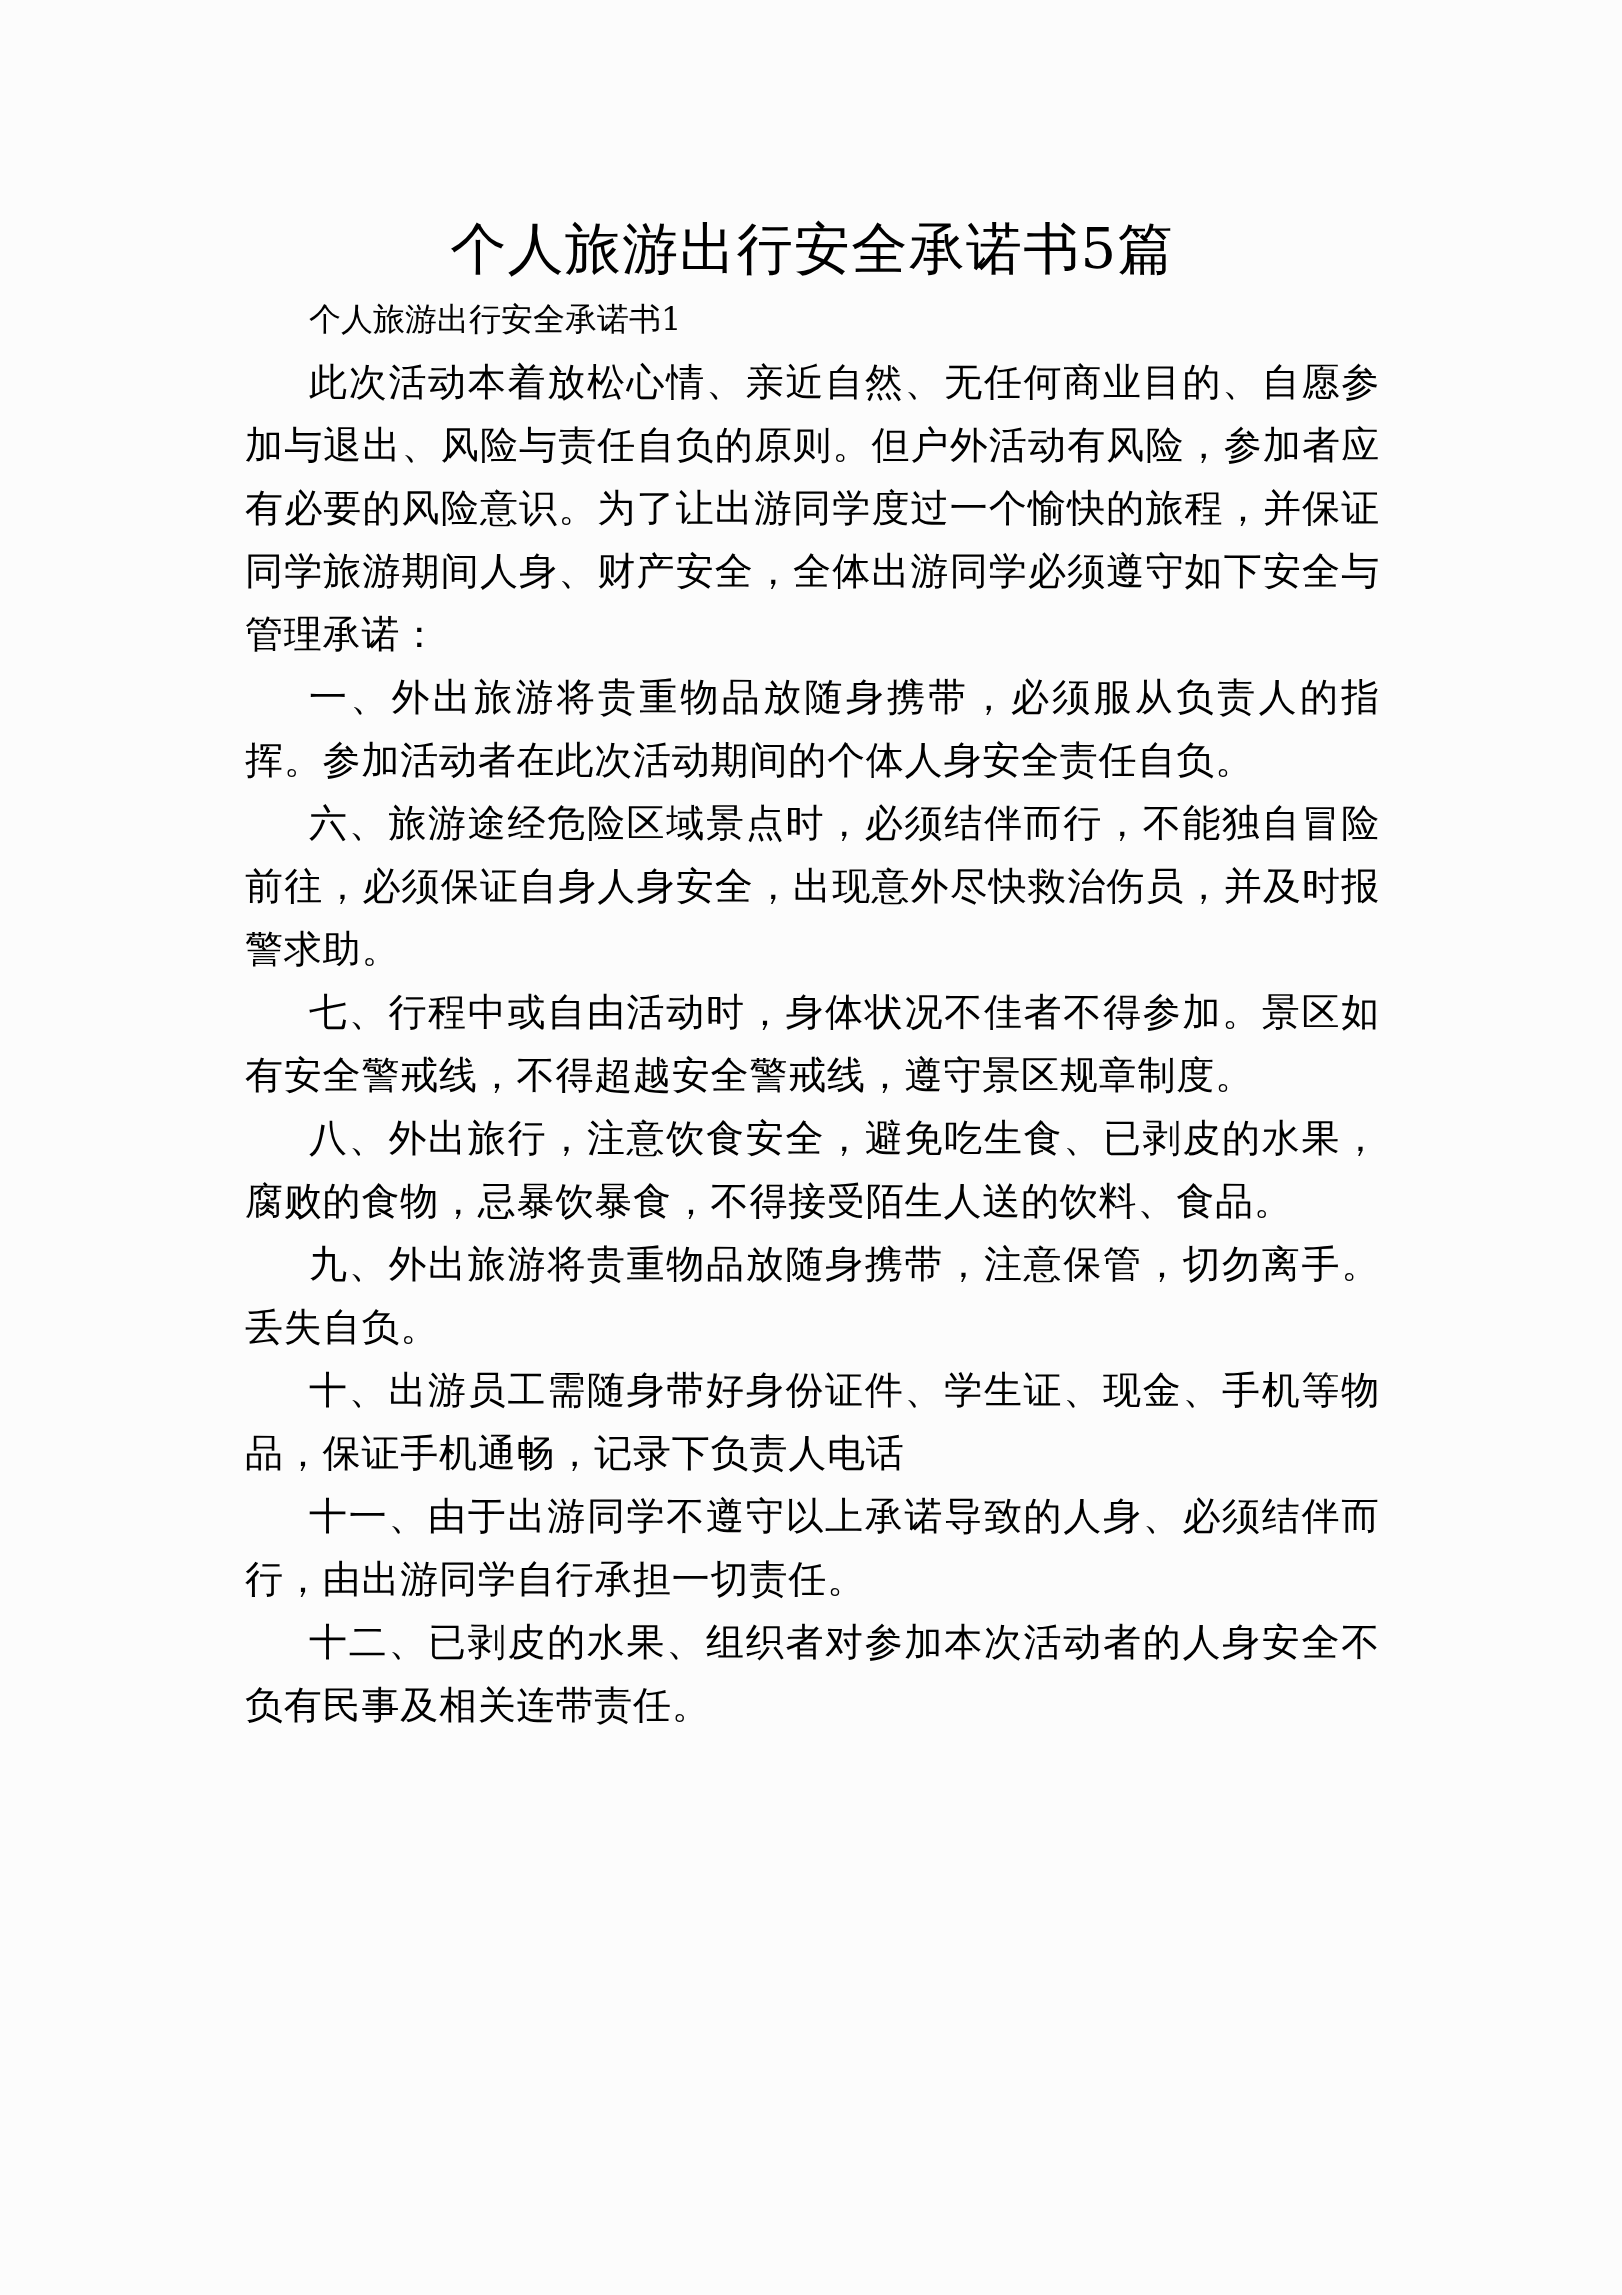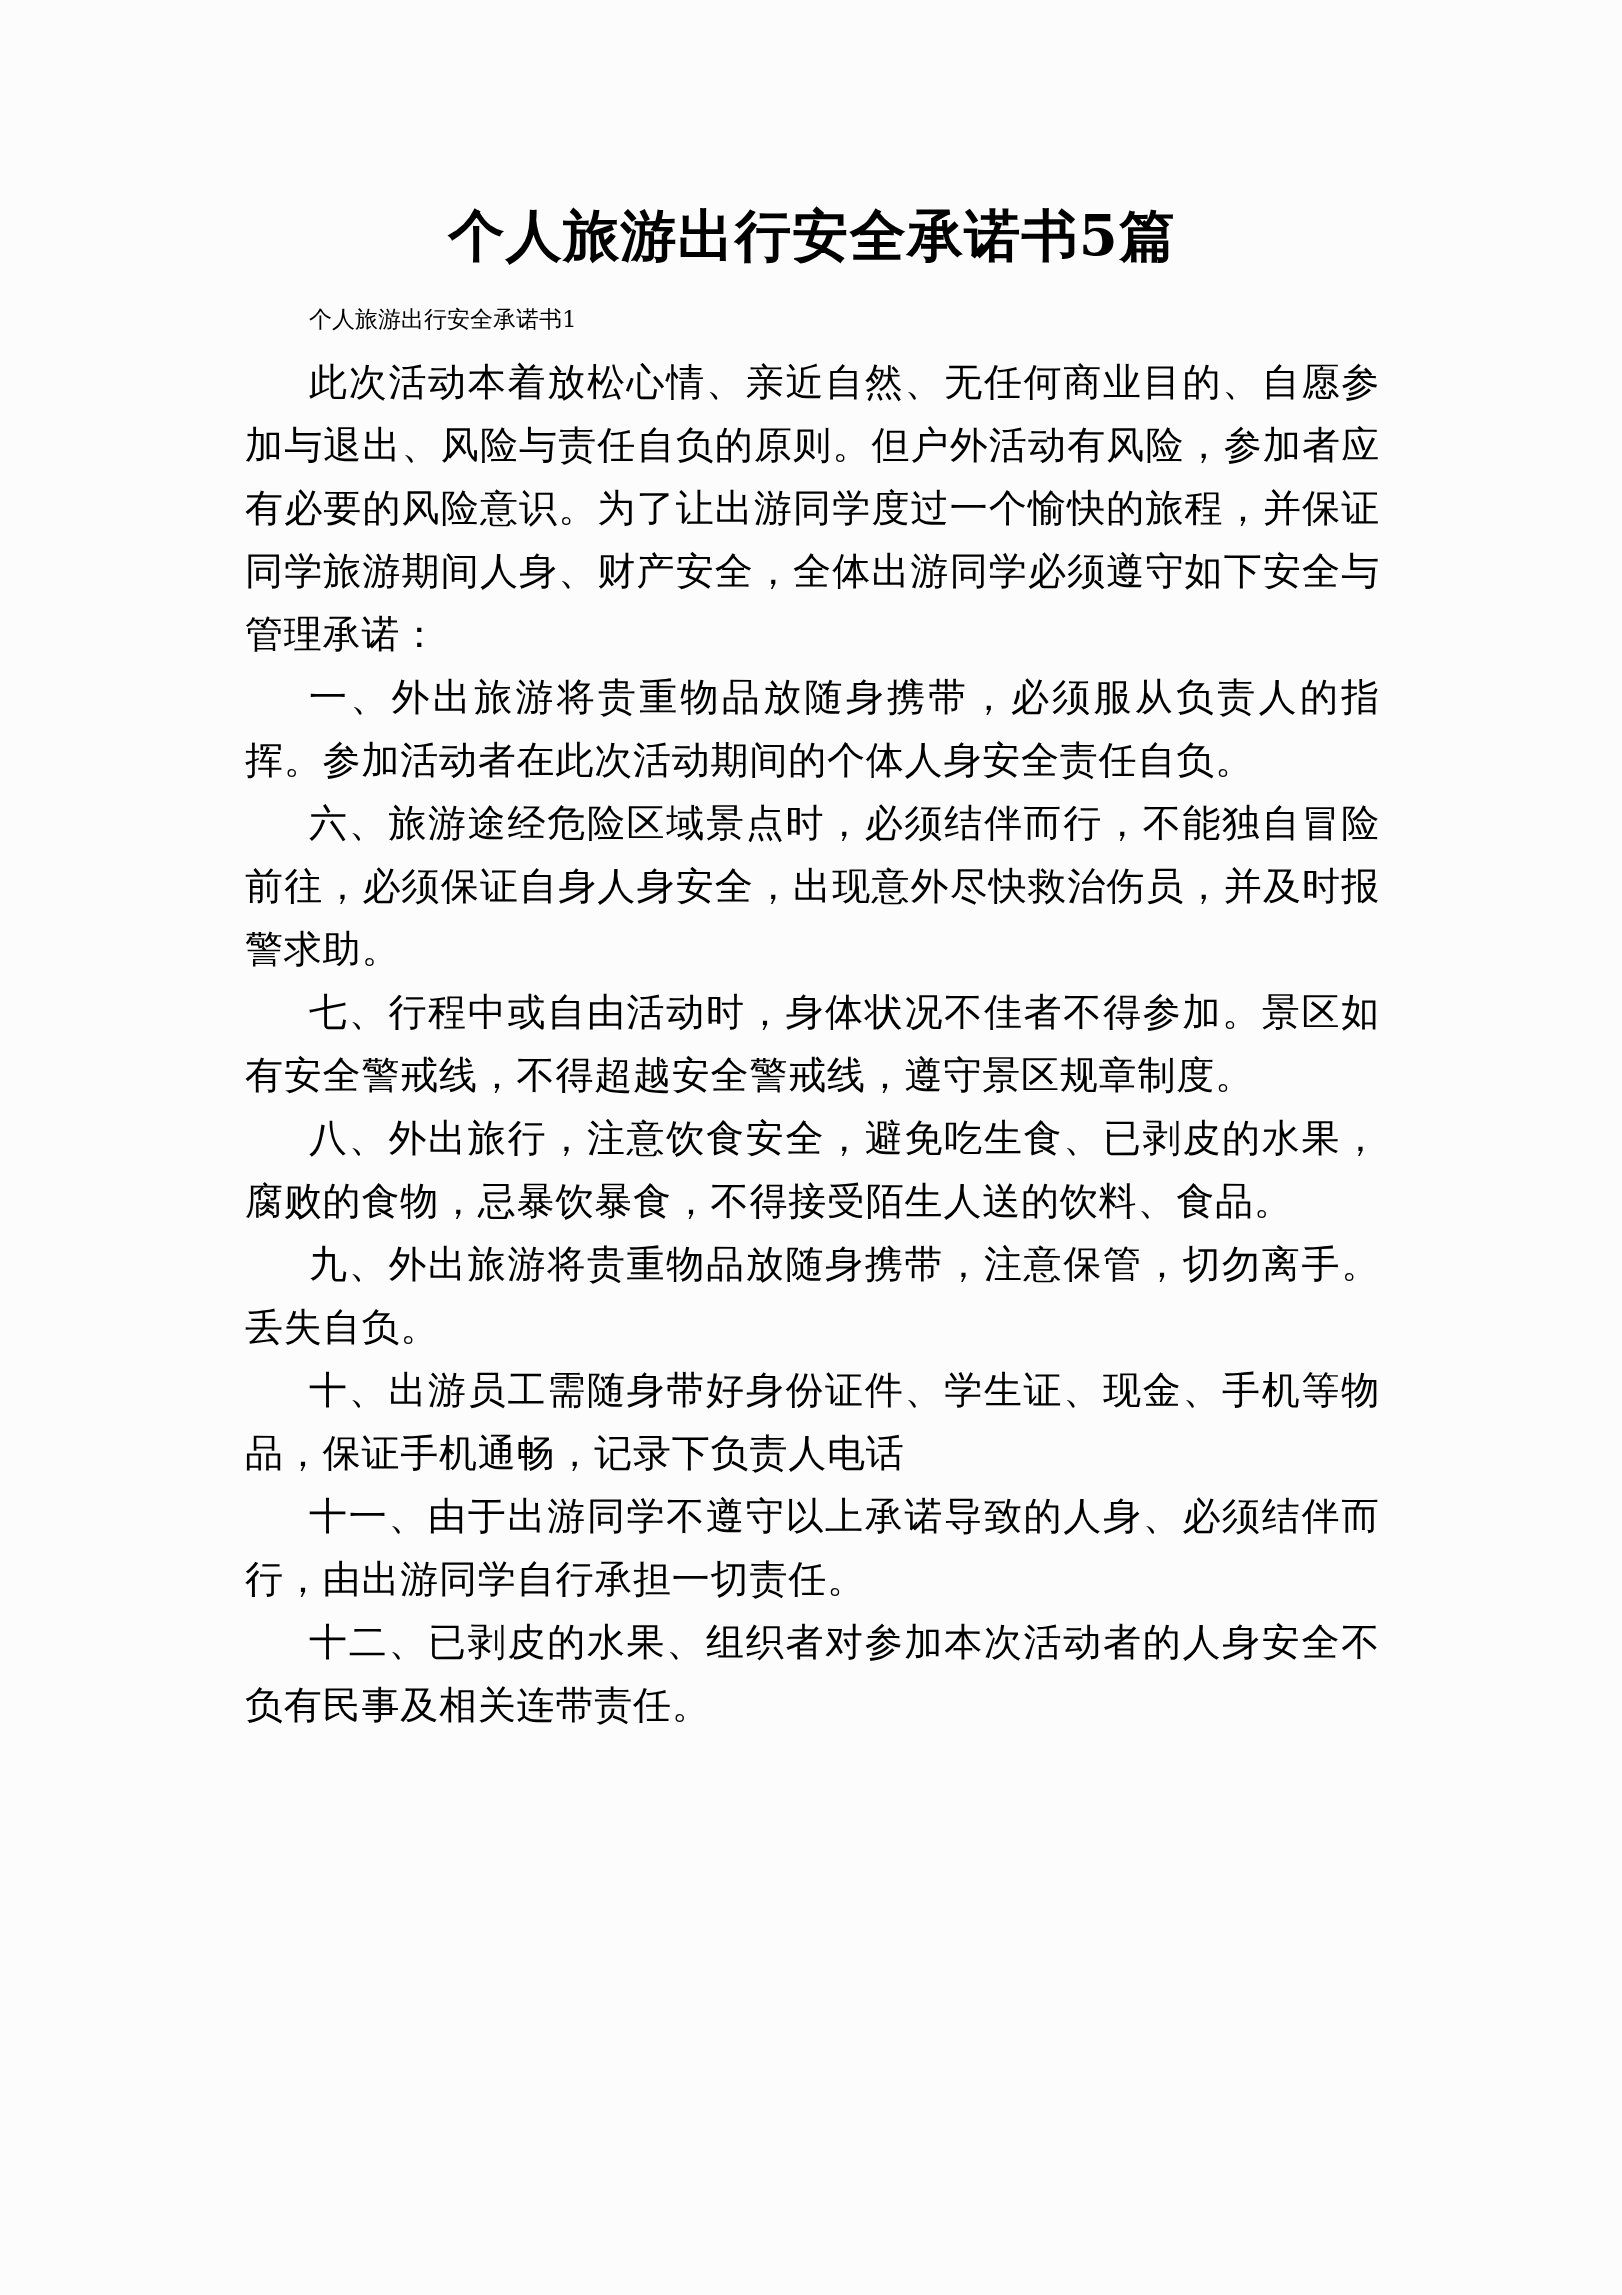--- a/index.html
+++ b/index.html
@@ -24,14 +24,14 @@
     .doc-title {
       position: absolute;
       left: 0;
-      top: 196px;
+      top: 209px;
       width: 1135px;
       text-align: center;
       font-size: 56px;
       line-height: 79px;
       letter-spacing: 1.3px;
       margin: 0;
-      font-weight: bold;
+      font-weight: normal;
     }
     .body-text {
       position: absolute;

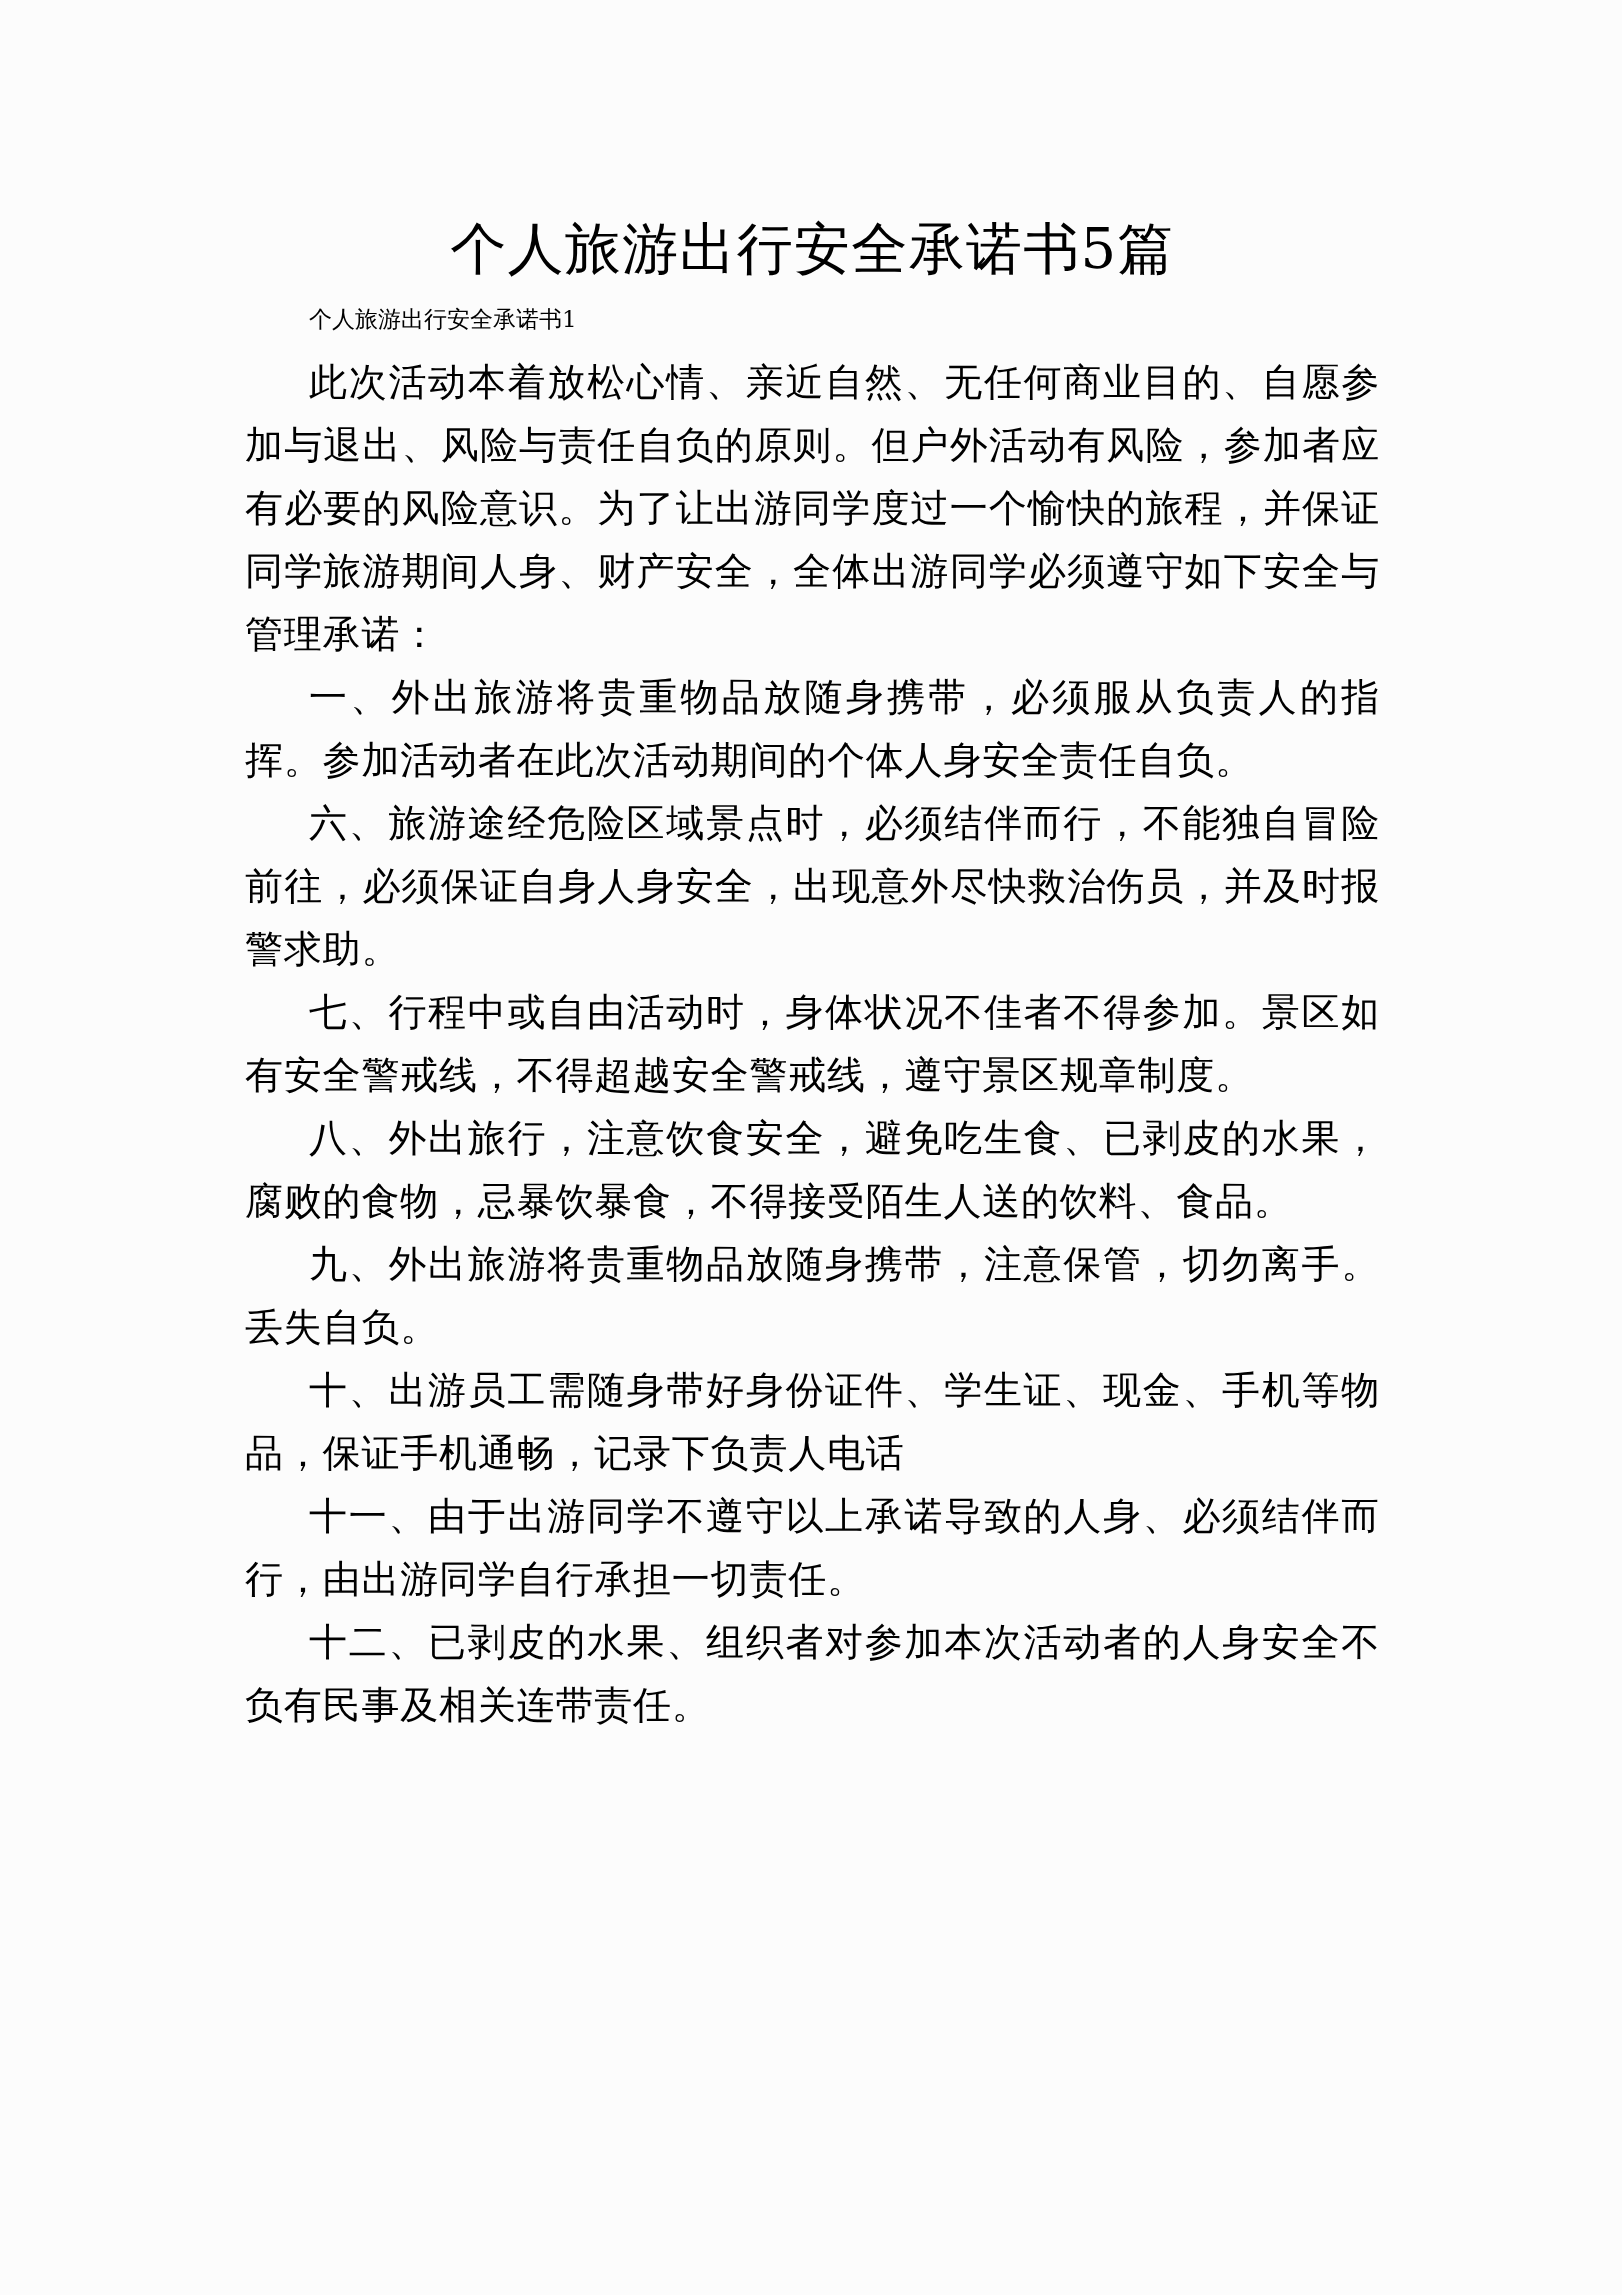--- a/index.html
+++ b/index.html
@@ -50,7 +50,7 @@
     }
     .subtitle {
       margin: 0;
-      font-size: 23px;
+      font-size: 32px;
       line-height: 63px;
       text-indent: 64px;
     }

